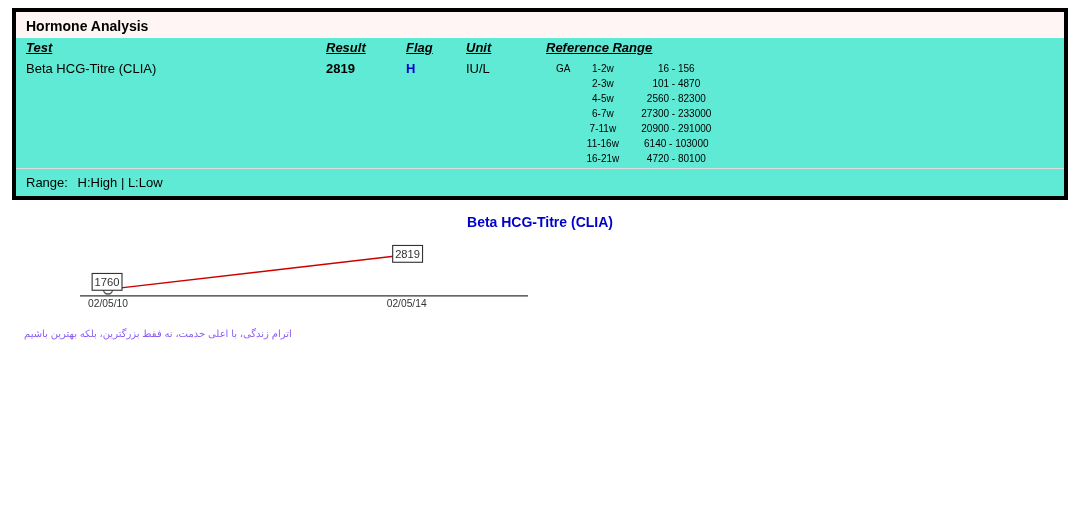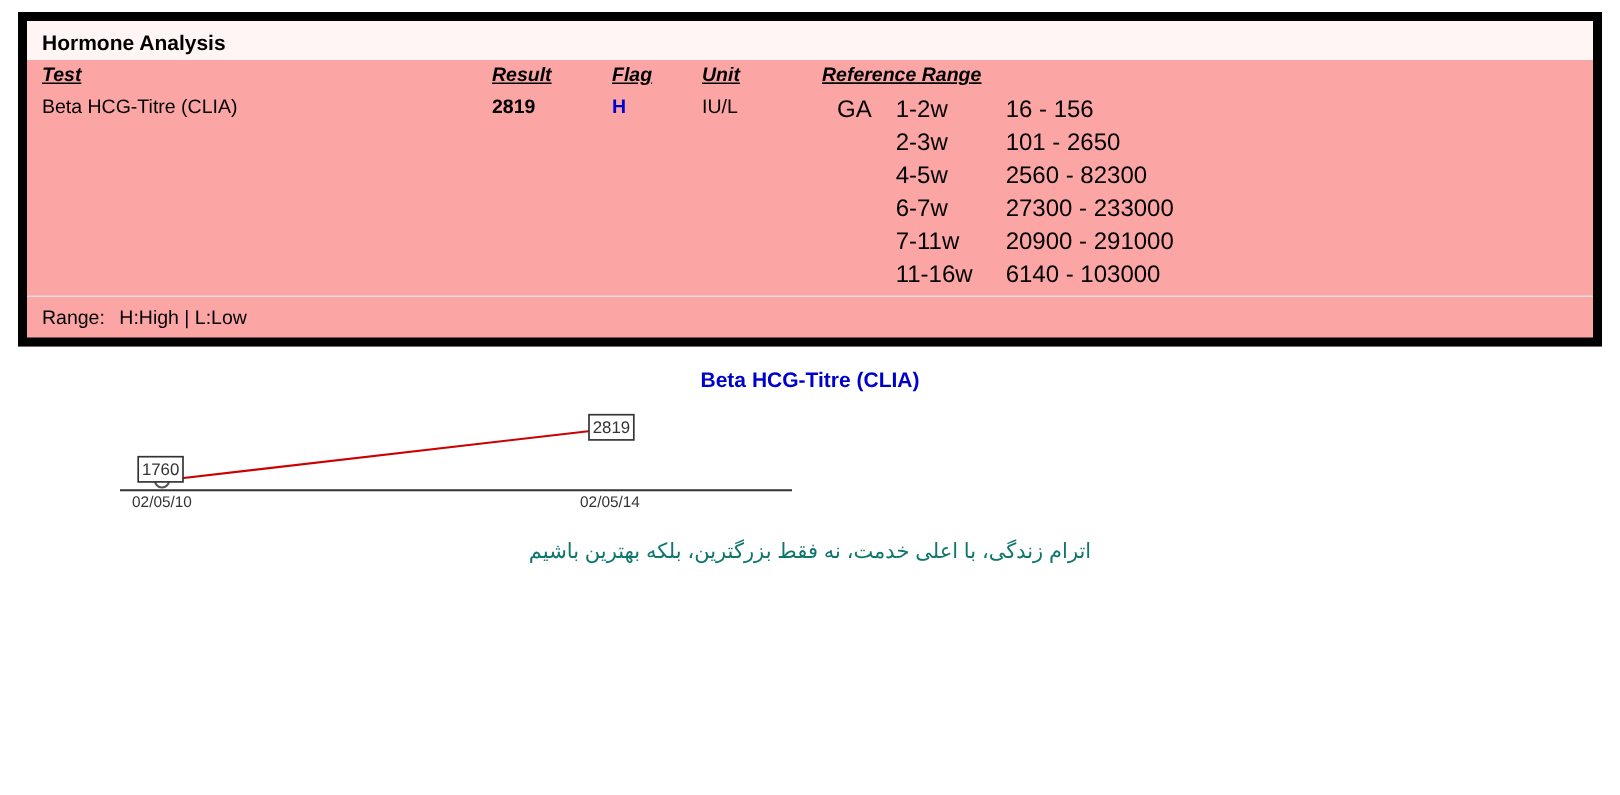--- a/index.html
+++ b/index.html
@@ -18,8 +18,8 @@
 
     
     .hormone-table-section {
-      border: 6px solid #000000;
-      background: #fca5a5;
+      border: 4px solid #000000;
+      background: #5eead4;
       margin-bottom: 8px;
     }
 

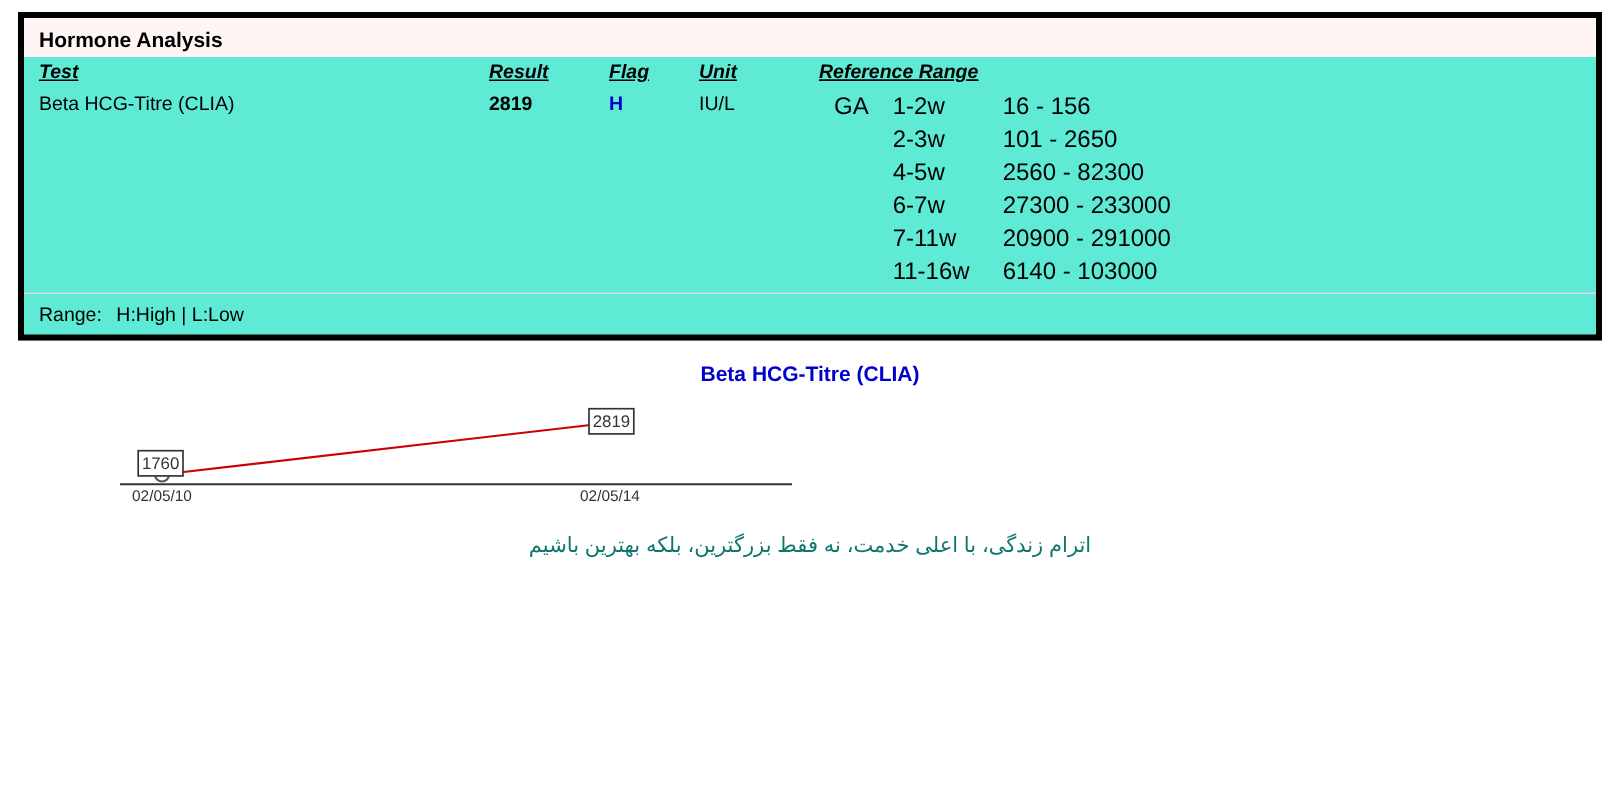--- a/index.html
+++ b/index.html
@@ -61,7 +61,8 @@
 
     .ref-range-table {
       border-collapse: collapse;
-      font-size: 16px;
+      font-size: 10px;
+      text-align: center;
     }
 
     .ref-range-table td {

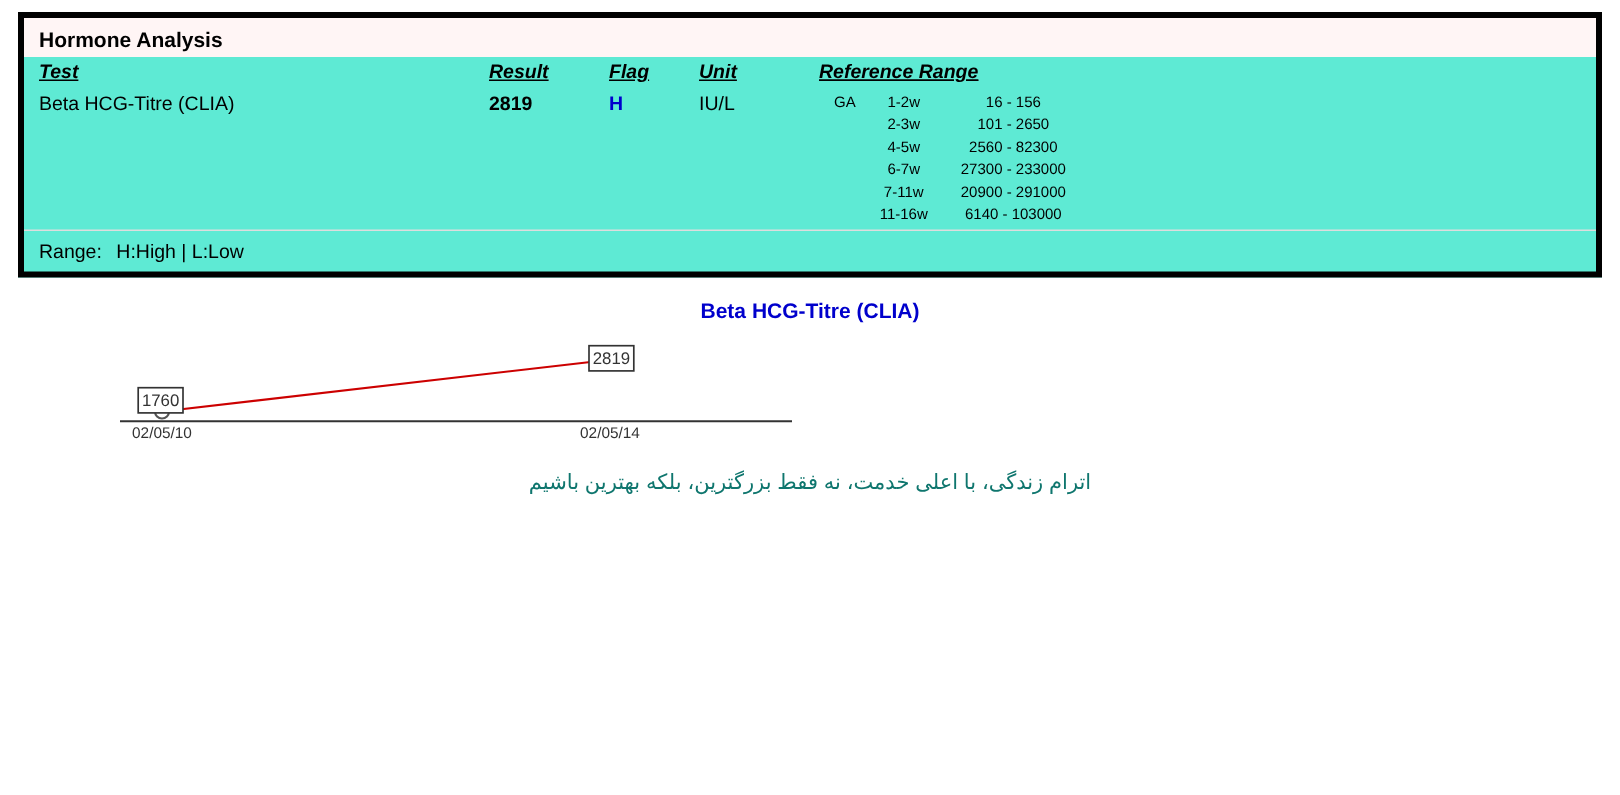--- a/index.html
+++ b/index.html
@@ -158,7 +158,7 @@
                   <tr>
                     <td></td>
                     <td style="padding-right: 12px; white-space: nowrap;">2-3w</td>
-                    <td style="white-space: nowrap;">101 - 2650</td>
+                    <td style="white-space: nowrap;">101 - 4870</td>
                   </tr>
                   <tr>
                     <td></td>

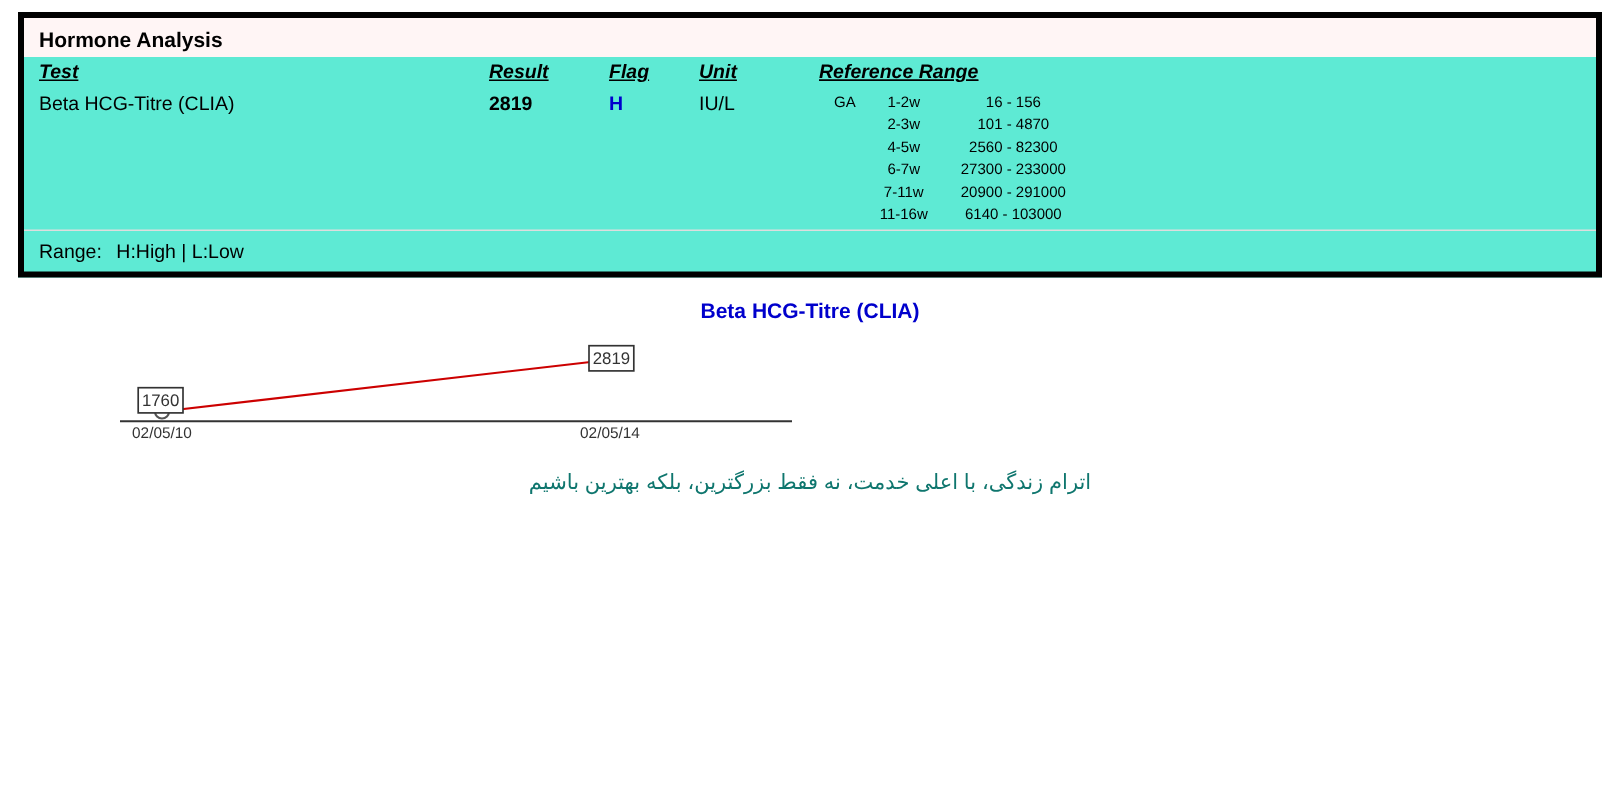--- a/index.html
+++ b/index.html
@@ -180,6 +180,11 @@
                     <td style="padding-right: 12px; white-space: nowrap;">11-16w</td>
                     <td style="white-space: nowrap;">6140 - 103000</td>
                   </tr>
+                  <tr>
+                    <td></td>
+                    <td style="padding-right: 12px; white-space: nowrap;">16-21w</td>
+                    <td style="white-space: nowrap;">4720 - 80100</td>
+                  </tr>
                 </tbody>
             </table>
           </td>

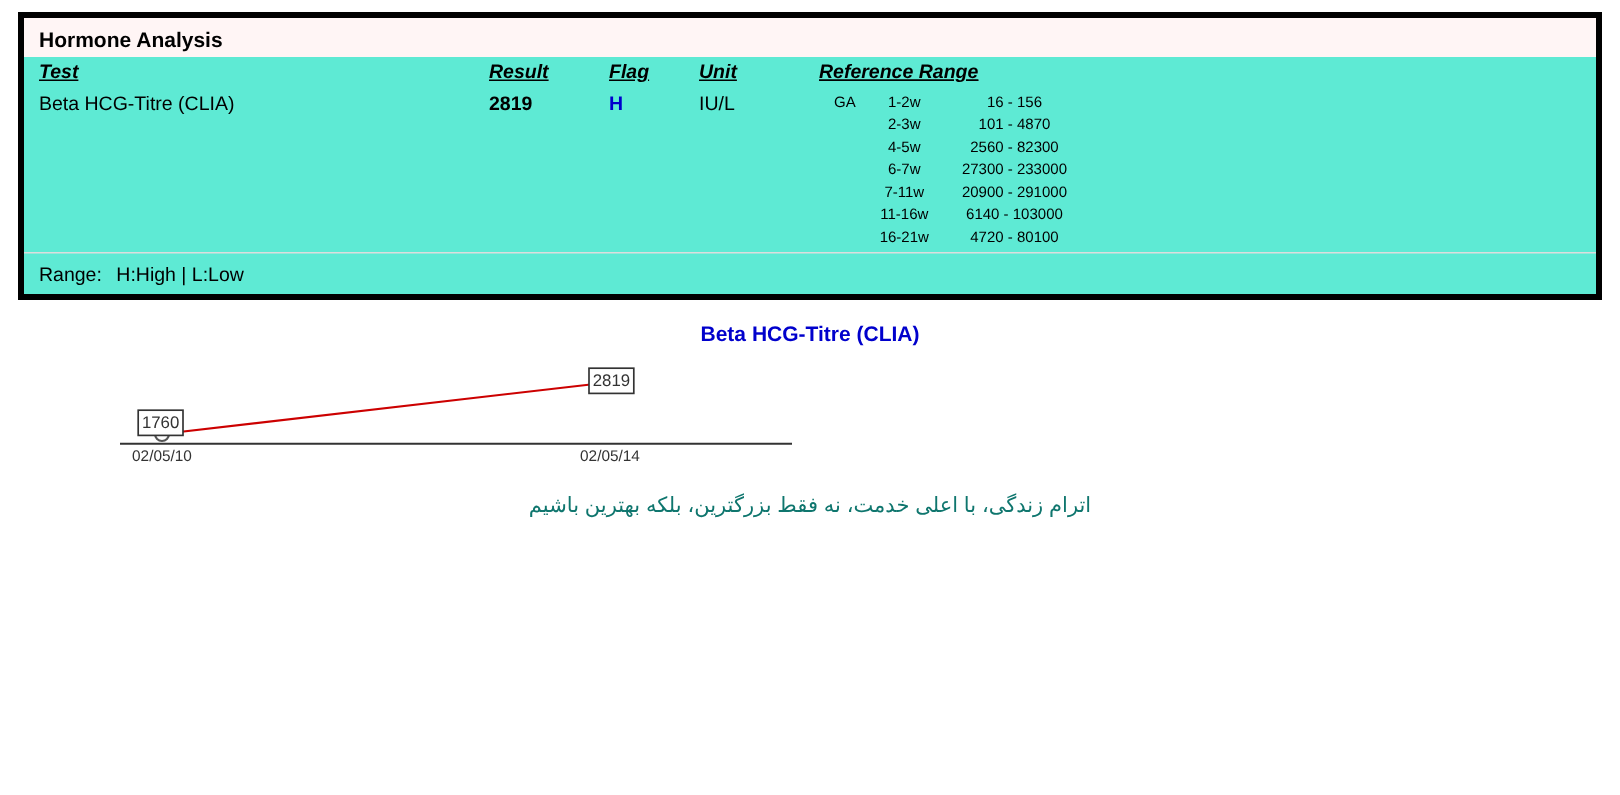--- a/index.html
+++ b/index.html
@@ -110,11 +110,11 @@
     }
 
     .bottom-text {
-      text-align: center;
+      text-align: left;
       direction: rtl;
-      font-size: 14px;
+      font-size: 10px;
       padding: 10px 12px 0 12px;
-      color: #0f766e;
+      color: #8b5cf6;
     }
   </style>
 </head>

